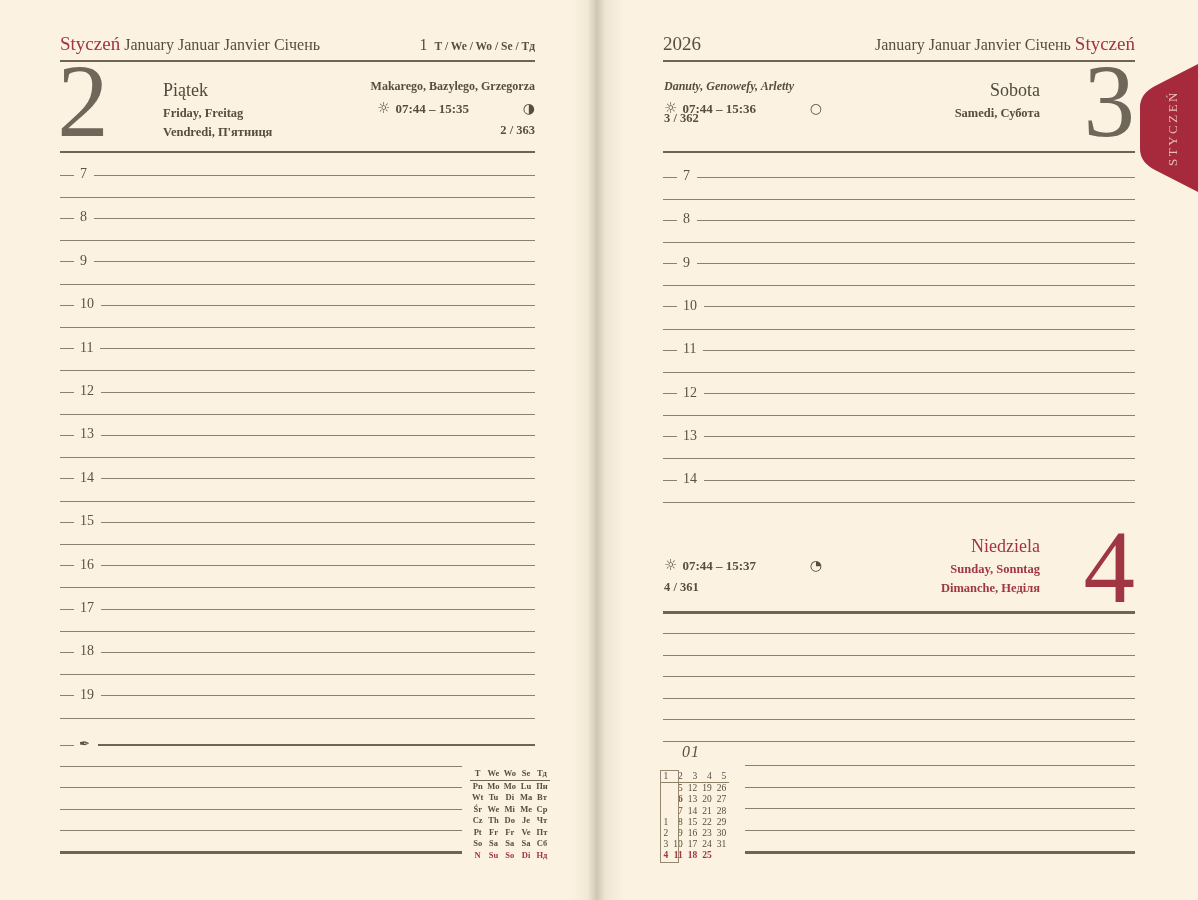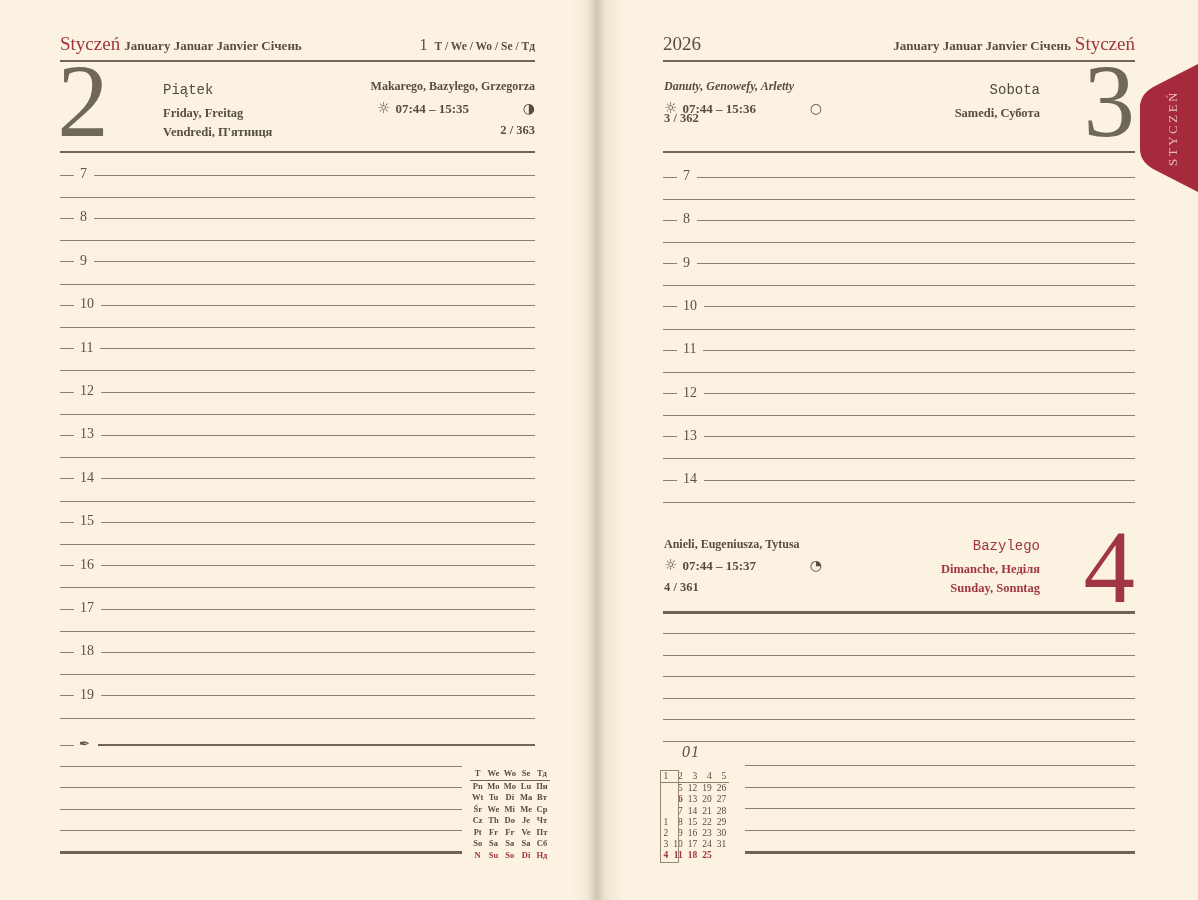--- a/index.html
+++ b/index.html
@@ -27,7 +27,7 @@
   #lp-header{left:60px;top:33px;width:475px;}
   #rp-header{left:663px;top:33px;width:472px;gap:45px;}
   .month-pl{font-size:19px;color:var(--red);}
-  .month-langs{font-size:13px;font-weight:700;color:var(--ink);}
+  .month-langs{font-size:16px;font-weight:400;color:var(--ink);}
   .week-num{font-size:16px;color:var(--ink);margin-right:7px;}
   .week-days{font-size:11.5px;font-weight:700;color:var(--ink);}
   .year{font-size:19px;color:var(--ink);}

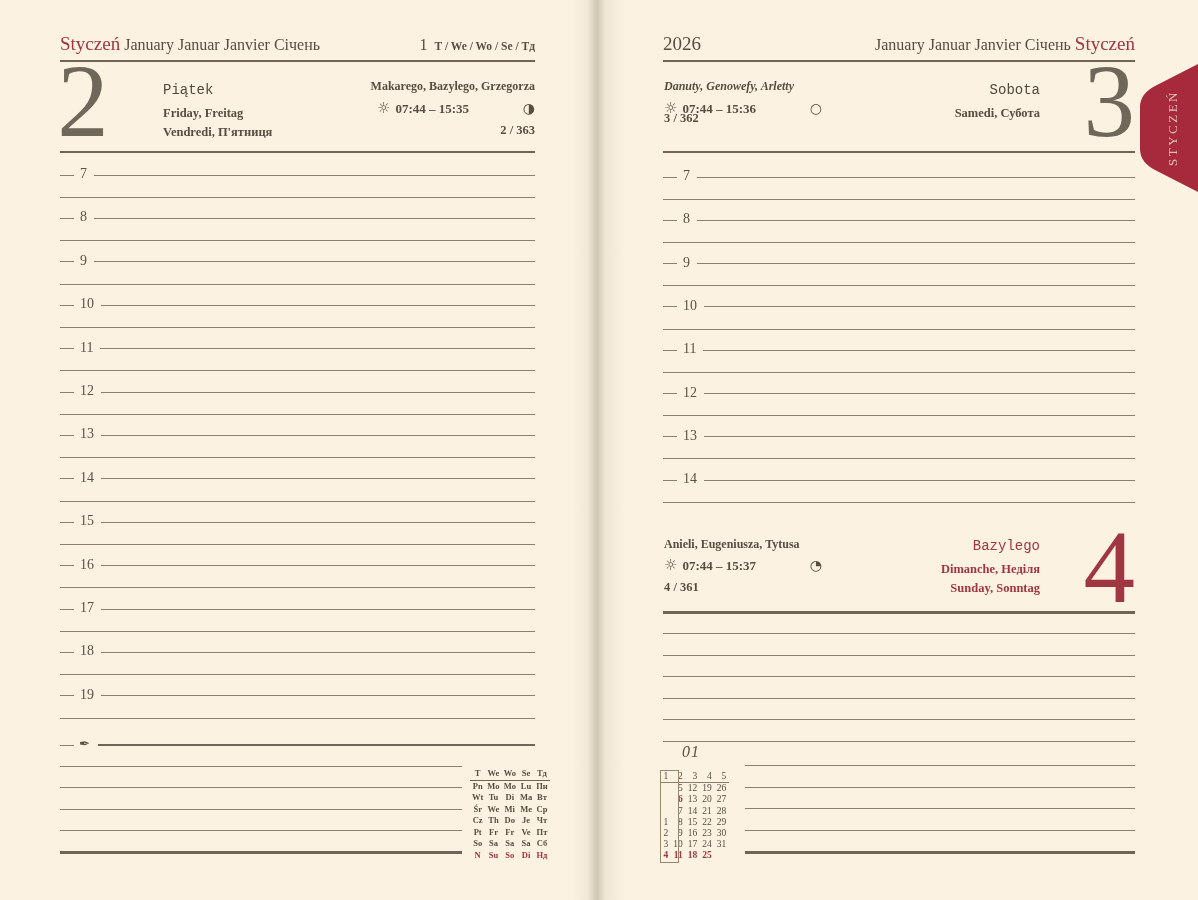--- a/index.html
+++ b/index.html
@@ -47,7 +47,7 @@
 
   
   .daycol{position:absolute;}
-  .dayname{font-size:14px;color:#4f4a3e;line-height:27px;font-family:Liberation Mono, monospace;}
+  .dayname{font-size:18px;color:#4f4a3e;line-height:27px;}
   .sub{font-size:12.5px;font-weight:700;color:var(--ink);line-height:19px;}
   #lp-namecol{left:163px;top:77px;}
   #sat-namecol{left:795px;top:77px;width:245px;text-align:right;}

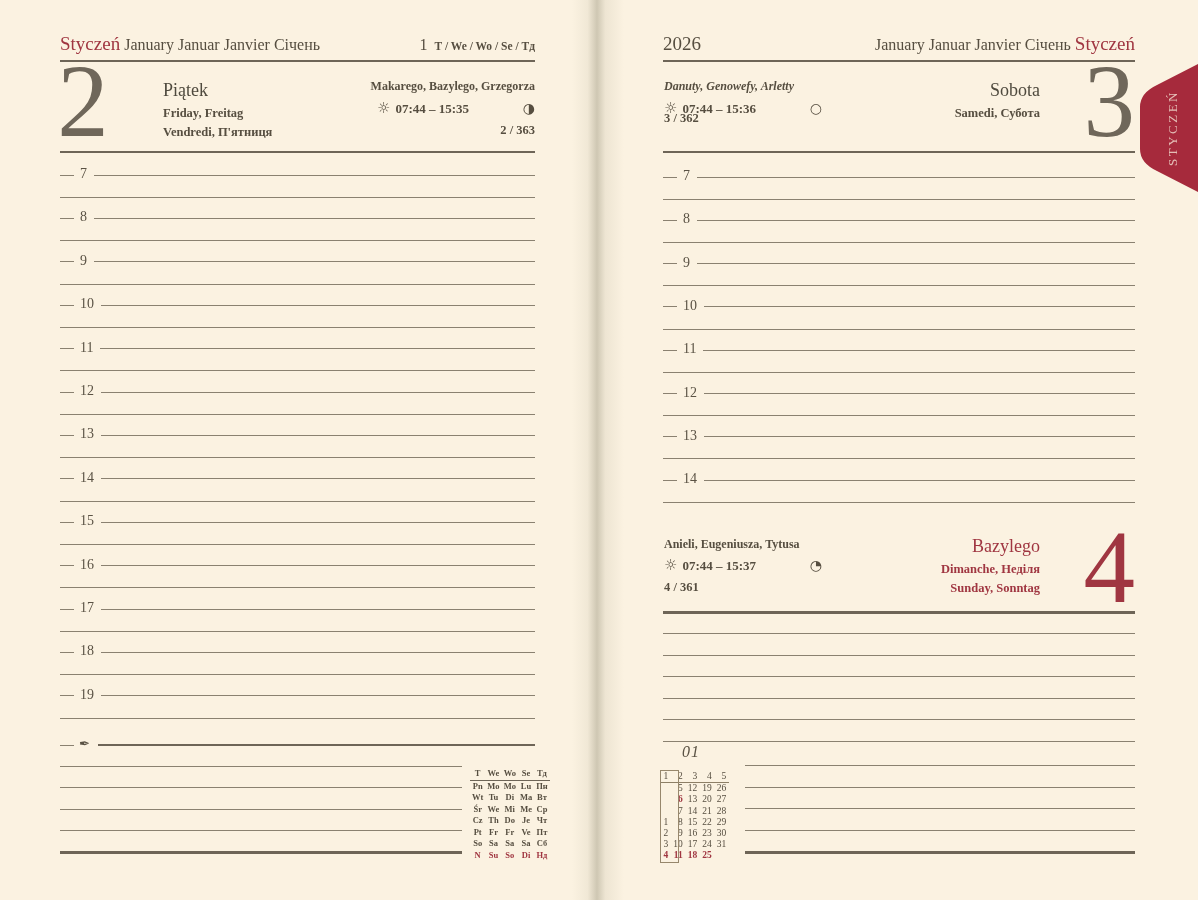--- a/index.html
+++ b/index.html
@@ -217,7 +217,6 @@
   <div class="bignum" id="num-3">3</div>
   <div class="rule" id="rp-sep"></div>
 
-  <div class="namedays" id="sun-namedays">Anieli, Eugeniusza, Tytusa</div>
   <div class="sunrow" id="sun-sunrow">
     <span><span class="icon sun-glyph">☼</span><span>07:44 – 15:37</span></span>
     <span class="icon moon">◔</span>

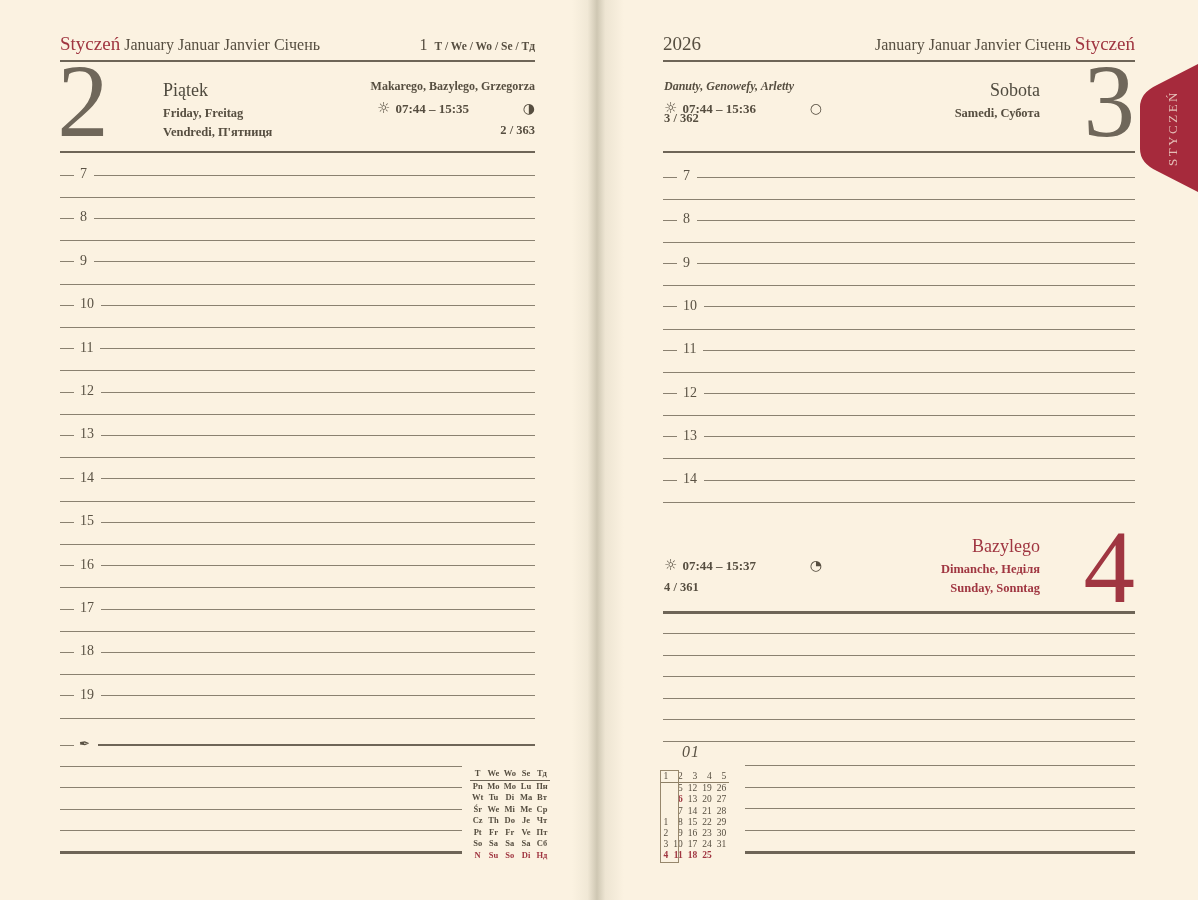--- a/index.html
+++ b/index.html
@@ -223,7 +223,7 @@
   </div>
   <div class="doy" id="sun-doy">4 / 361</div>
   <div class="daycol" id="sun-namecol">
-    <div class="dayname">Bazylego</div>
+    <div class="dayname">Niedziela</div>
     <div class="sub">Dimanche, Неділя</div>
     <div class="sub">Sunday, Sonntag</div>
   </div>

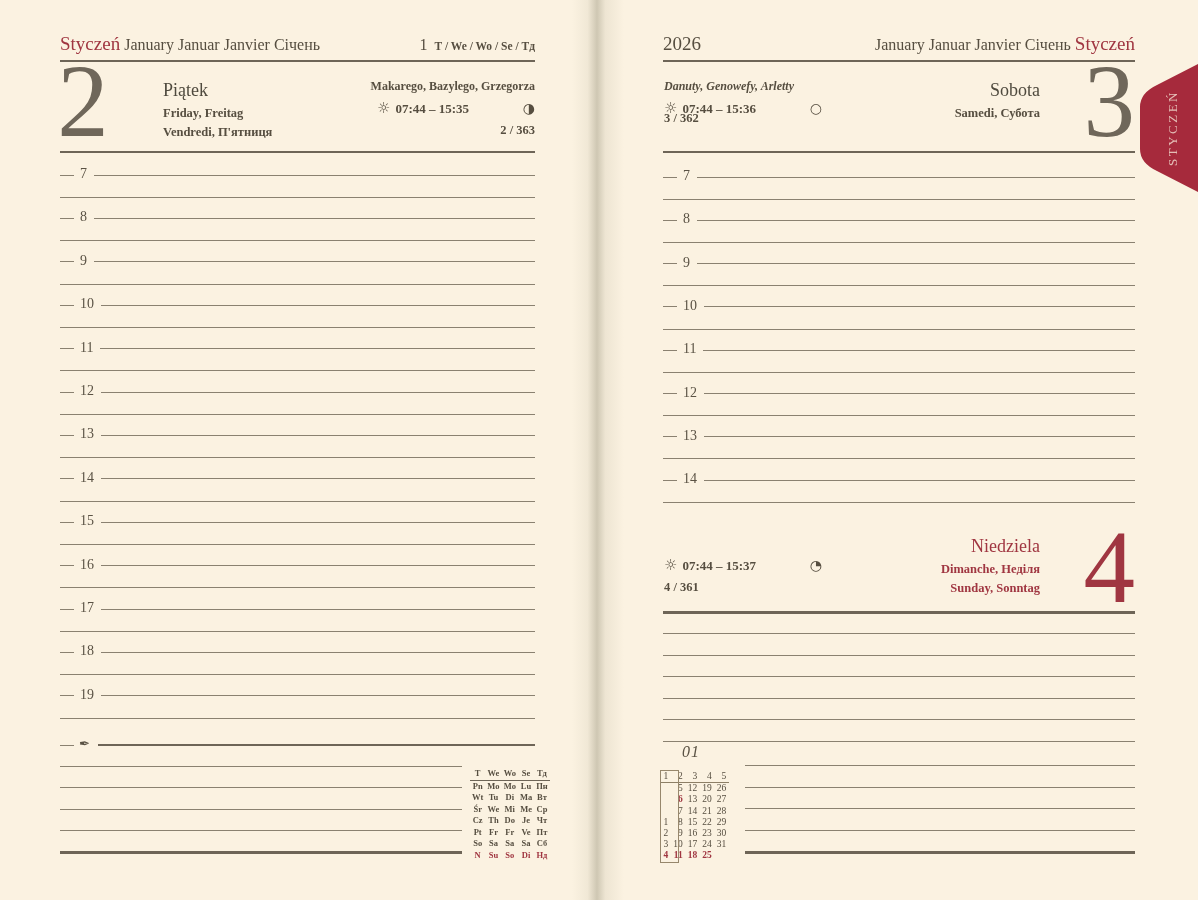--- a/index.html
+++ b/index.html
@@ -224,8 +224,8 @@
   <div class="doy" id="sun-doy">4 / 361</div>
   <div class="daycol" id="sun-namecol">
     <div class="dayname">Niedziela</div>
+    <div class="sub">Sunday, Sonntag</div>
     <div class="sub">Dimanche, Неділя</div>
-    <div class="sub">Sunday, Sonntag</div>
   </div>
   <div class="bignum" id="num-4">4</div>
   <div class="rule" id="rp-sep2"></div>

